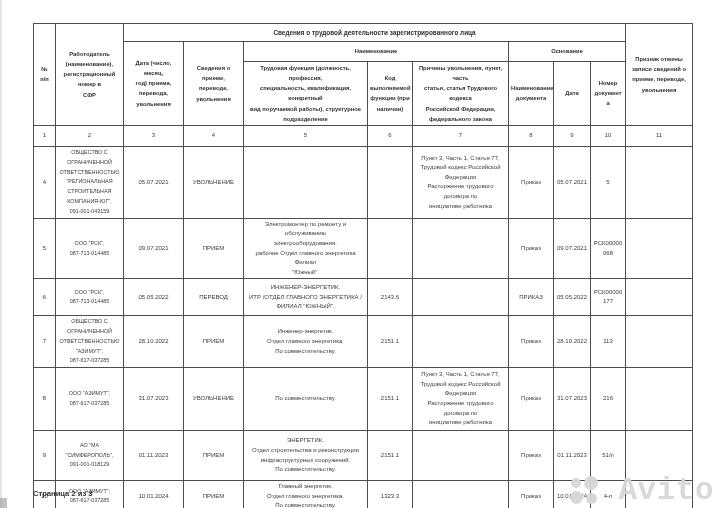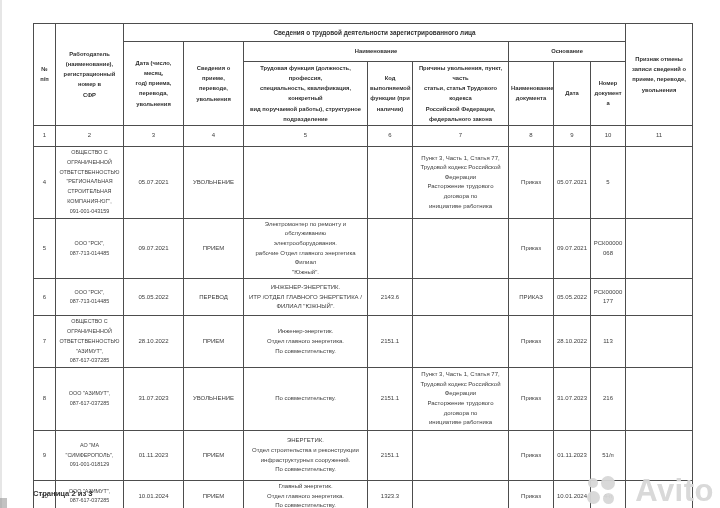--- a/index.html
+++ b/index.html
@@ -40,7 +40,7 @@
   .watermark{
     position:absolute;right:6px;bottom:2px;
     display:flex;align-items:center;gap:18px;
-    z-index:5;opacity:.95;
+    z-index:5;opacity:.95;font-family:Liberation Mono, monospace;
   }
   .wm-logo{position:relative;display:inline-block;width:30px;height:30px;}
   .wm-logo i{position:absolute;border-radius:50%;background:#d7d7d7;display:block;}

